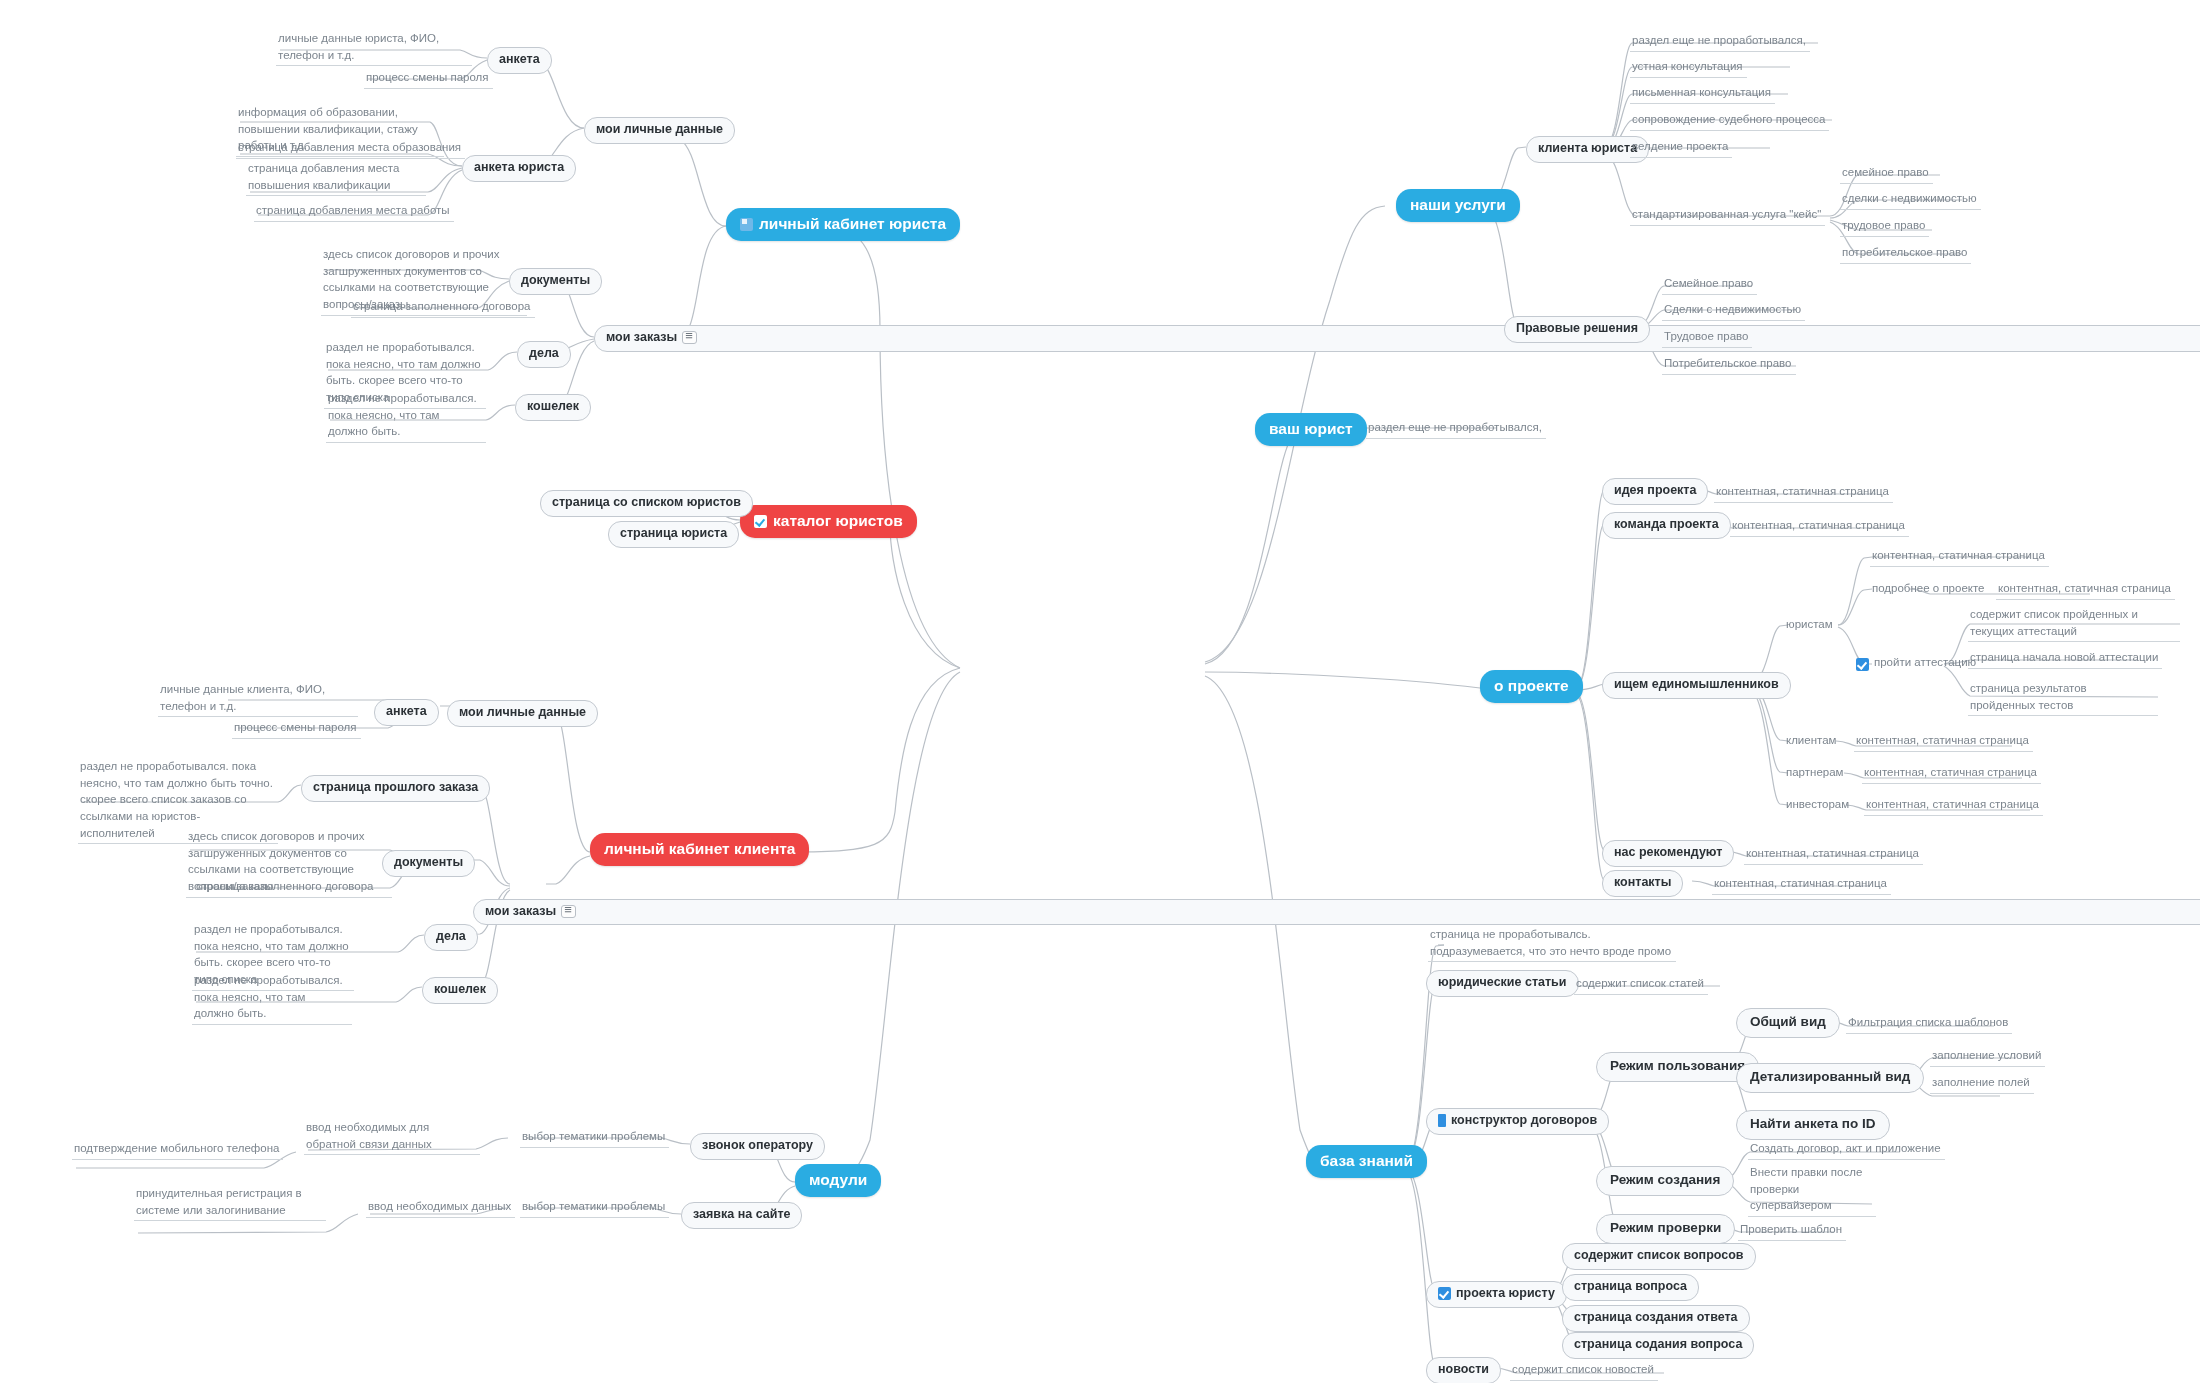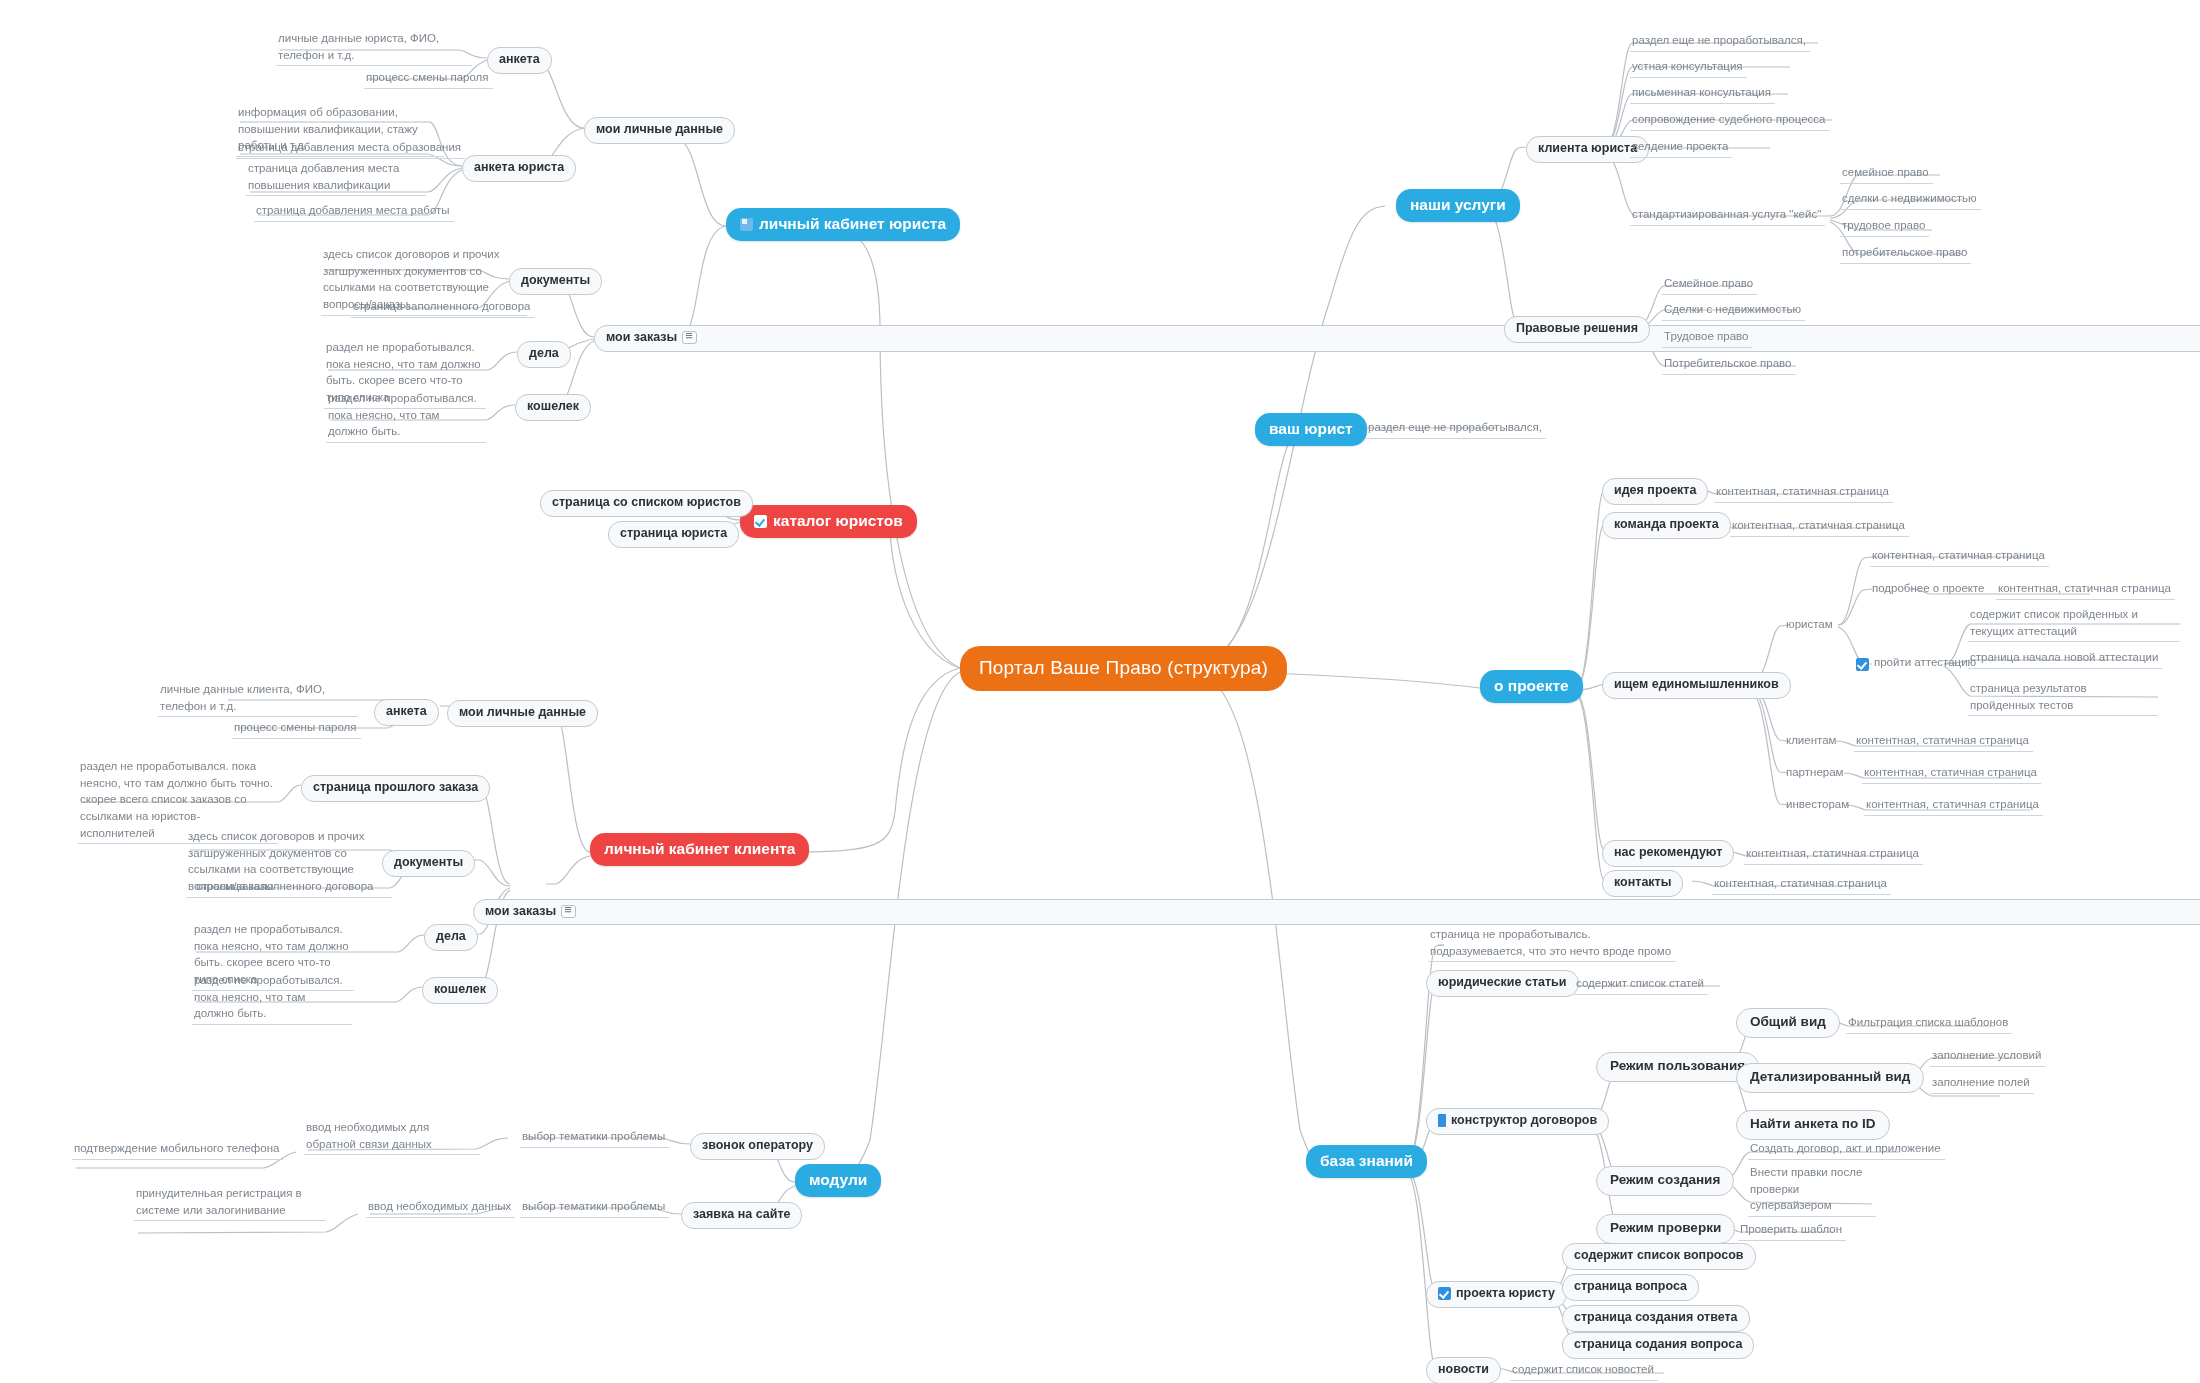--- a/index.html
+++ b/index.html
@@ -225,7 +225,6 @@
     <path d="M1494 1368 C 1506 1368, 1508 1371, 1516 1373 L 1664 1373"></path>
   </svg>
 
-  <div class="node root" style="left:960px; top:646px;">Портал Ваше Право (структура)</div>
 
   <div class="node l1" style="left:726px; top:208px;">
     <span class="ico ico-window"></span>

